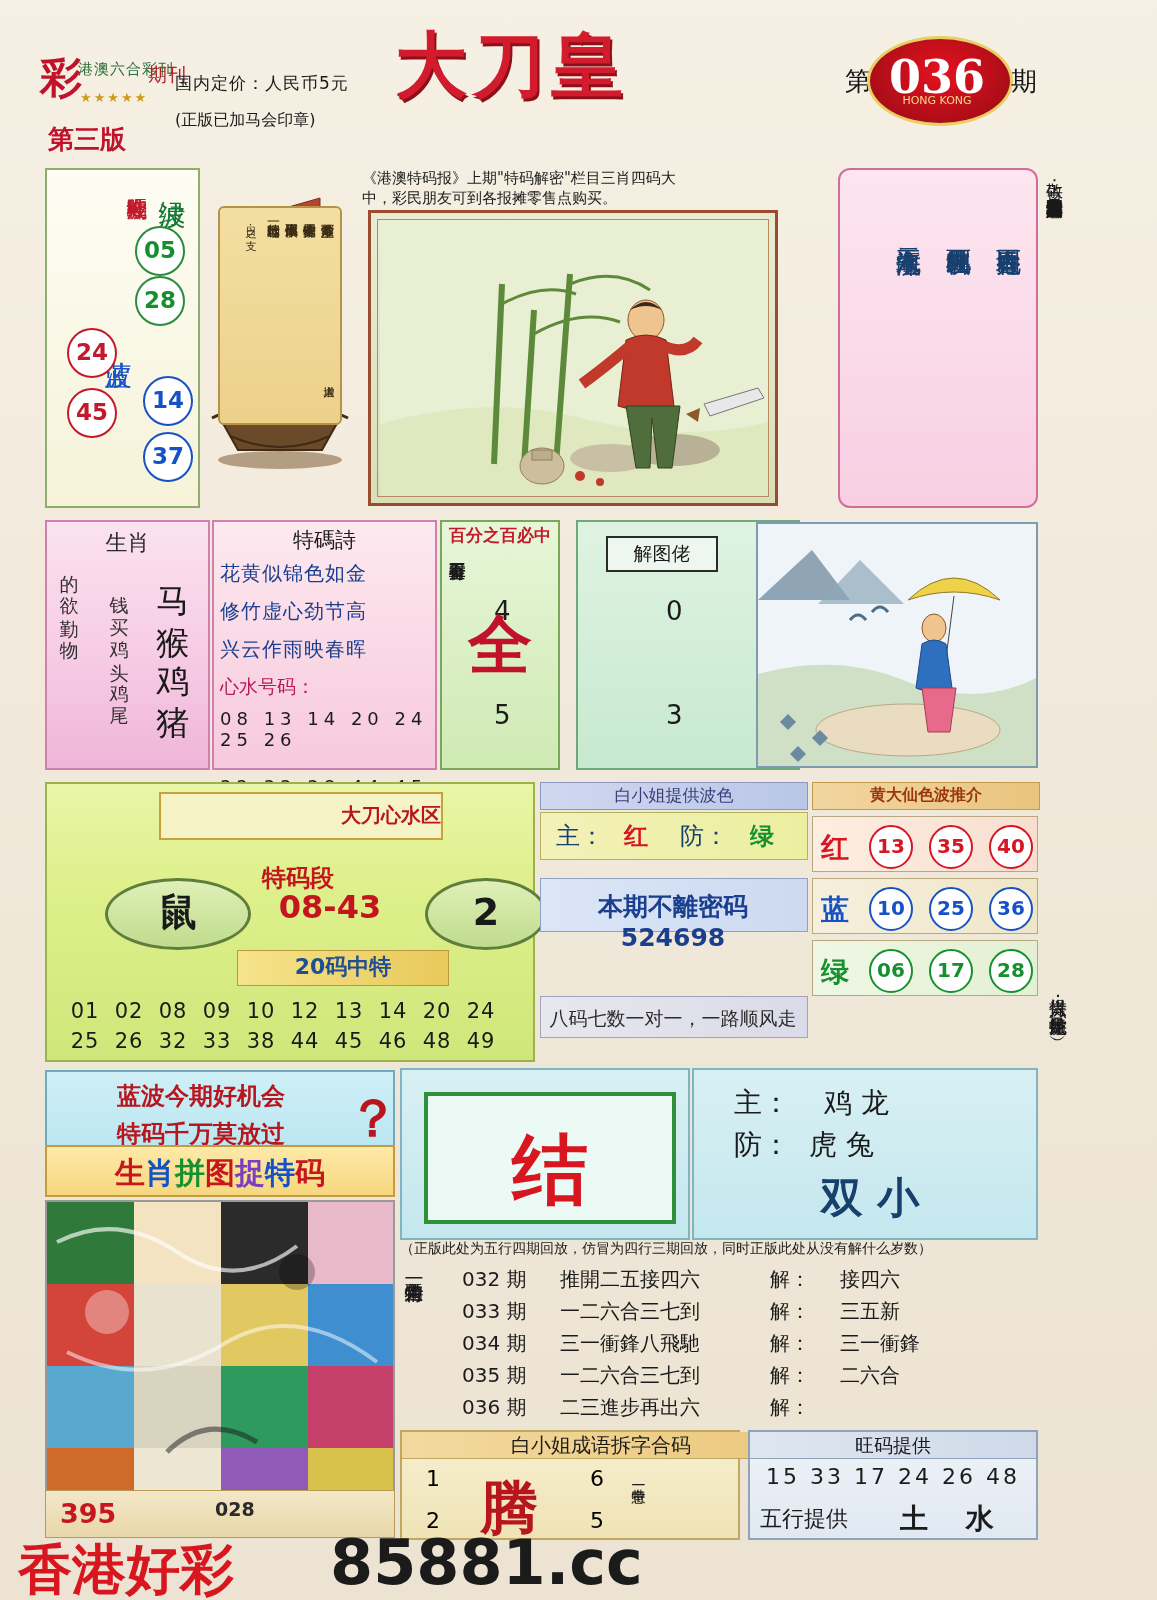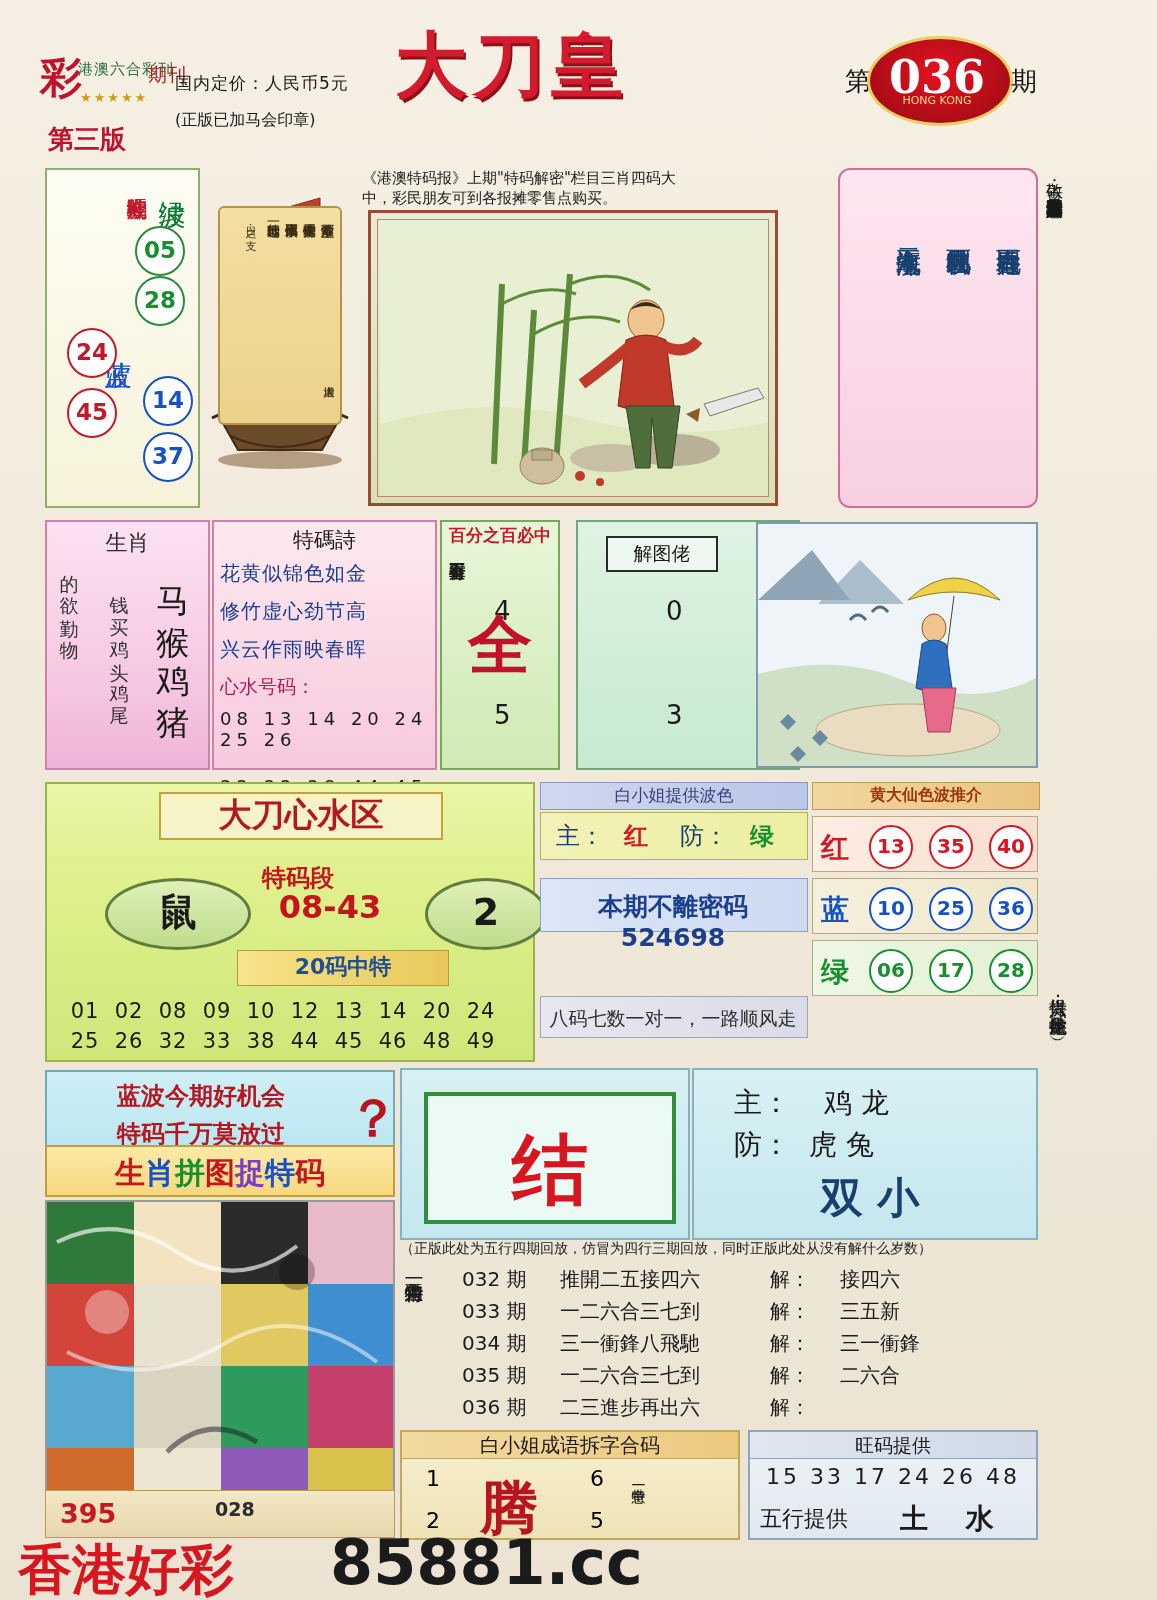--- a/index.html
+++ b/index.html
@@ -108,8 +108,8 @@
   .b-dadao{left:45px;top:782px;width:490px;height:280px;
      background:linear-gradient(180deg,#e9f6a8 0%,#dff08c 35%,#cfe77a 100%);border:2px solid #9cb24d;}
   .ribbon{position:absolute;left:112px;top:8px;width:280px;height:44px;background:#f6f4c7;border:2px solid #c7a23a;}
-  .ribbon-txt{position:absolute;left:0;top:0;width:100%;text-align:center;line-height:42px;
-     font-size:33px;color:#b8161f;font-weight:bold;}
+  .ribbon-txt{position:absolute;left:0;top:0;width:100%;text-align:right;line-height:42px;
+     font-size:20px;color:#b8161f;font-weight:bold;}
   .oval-sx{position:absolute;left:58px;top:94px;width:140px;height:66px;border-radius:50%;
      background:linear-gradient(180deg,#dff0b8 0%,#bfdc8c 100%);border:3px solid #5f7d3b;
      text-align:center;line-height:62px;font-size:38px;color:#1a1a1a;font-weight:bold;}

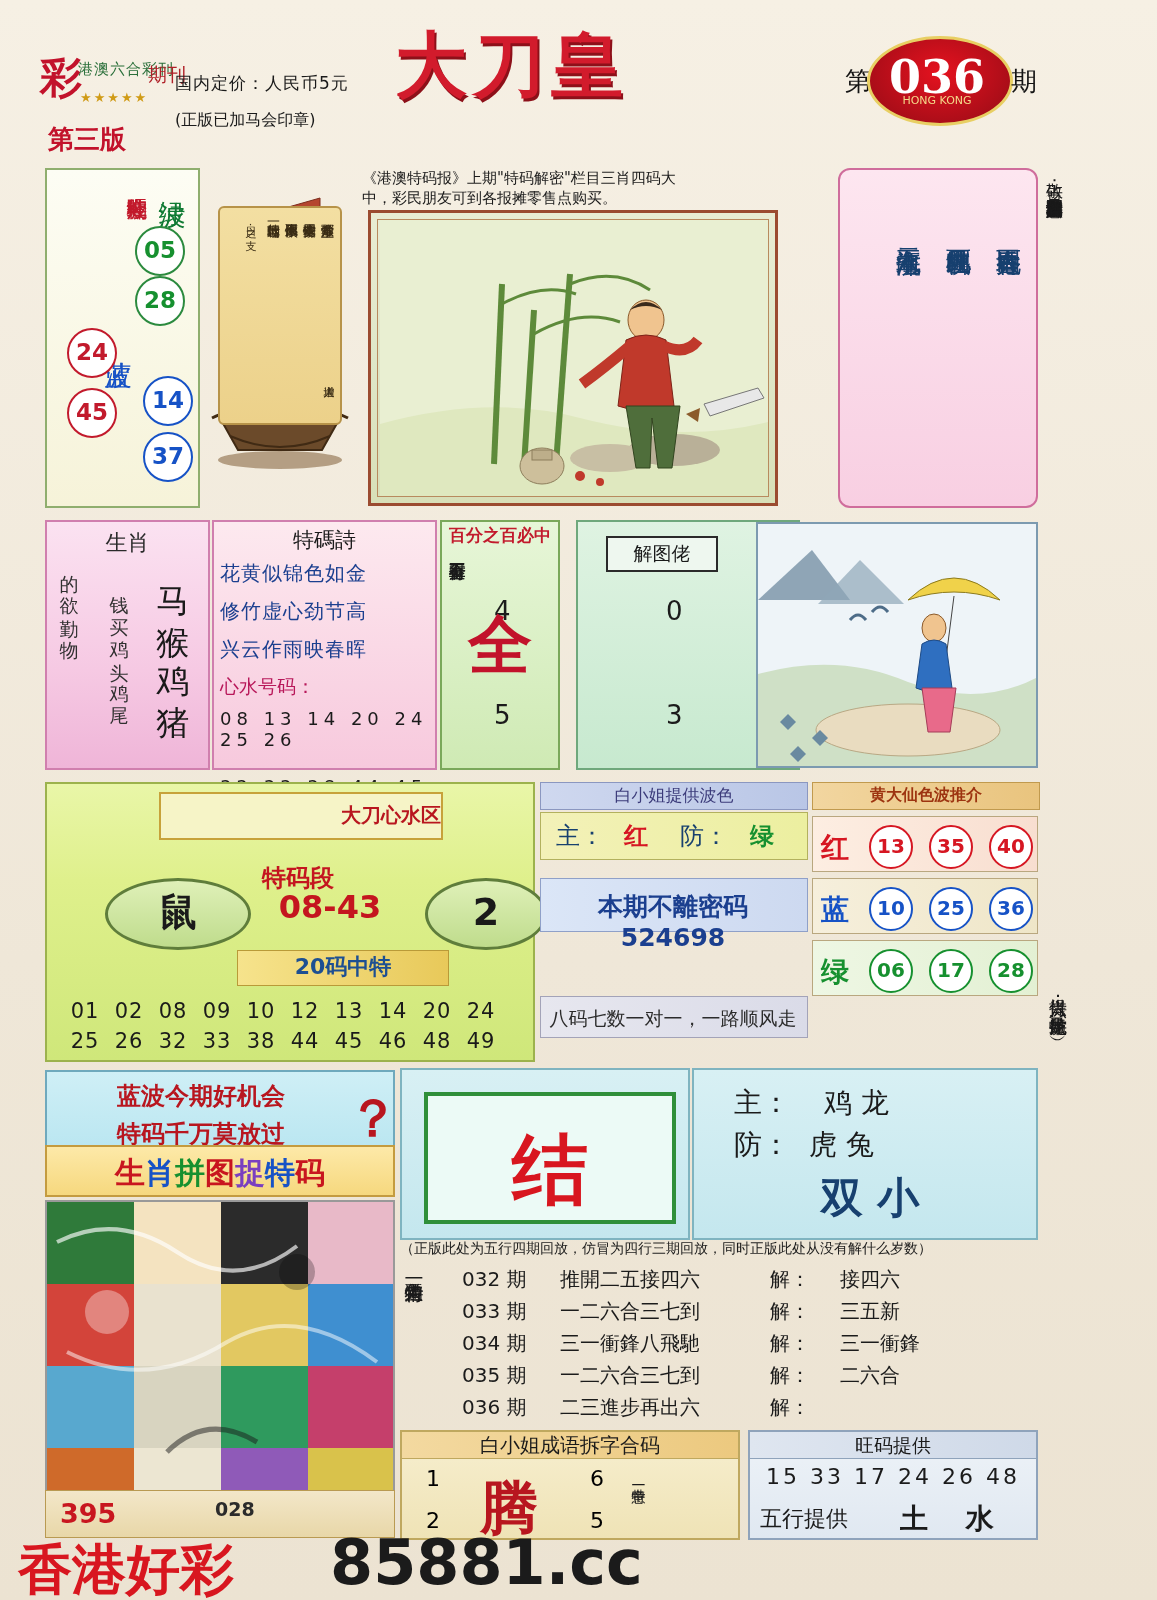--- a/index.html
+++ b/index.html
@@ -193,7 +193,7 @@
   .b-bai2{left:400px;top:1430px;width:340px;height:110px;
      background:linear-gradient(180deg,#f7efd0,#efe3b6);border:2px solid #bfa85f;}
   .b2-hd{position:absolute;left:0;top:0;width:100%;text-align:center;font-size:20px;color:#1b1b1b;line-height:26px;
-     background:linear-gradient(90deg,#f3d9a0,#ecc97f);border-bottom:1px solid #bfa85f;}
+     background:linear-gradient(90deg,#f3d9a0,#ecc97f);border-bottom:1px solid #bfa85f;padding-left:31px;}
   .b2-1{position:absolute;left:24px;top:34px;font-size:22px;}
   .b2-2{position:absolute;left:24px;top:76px;font-size:22px;}
   .b2-6{position:absolute;left:188px;top:34px;font-size:22px;}

